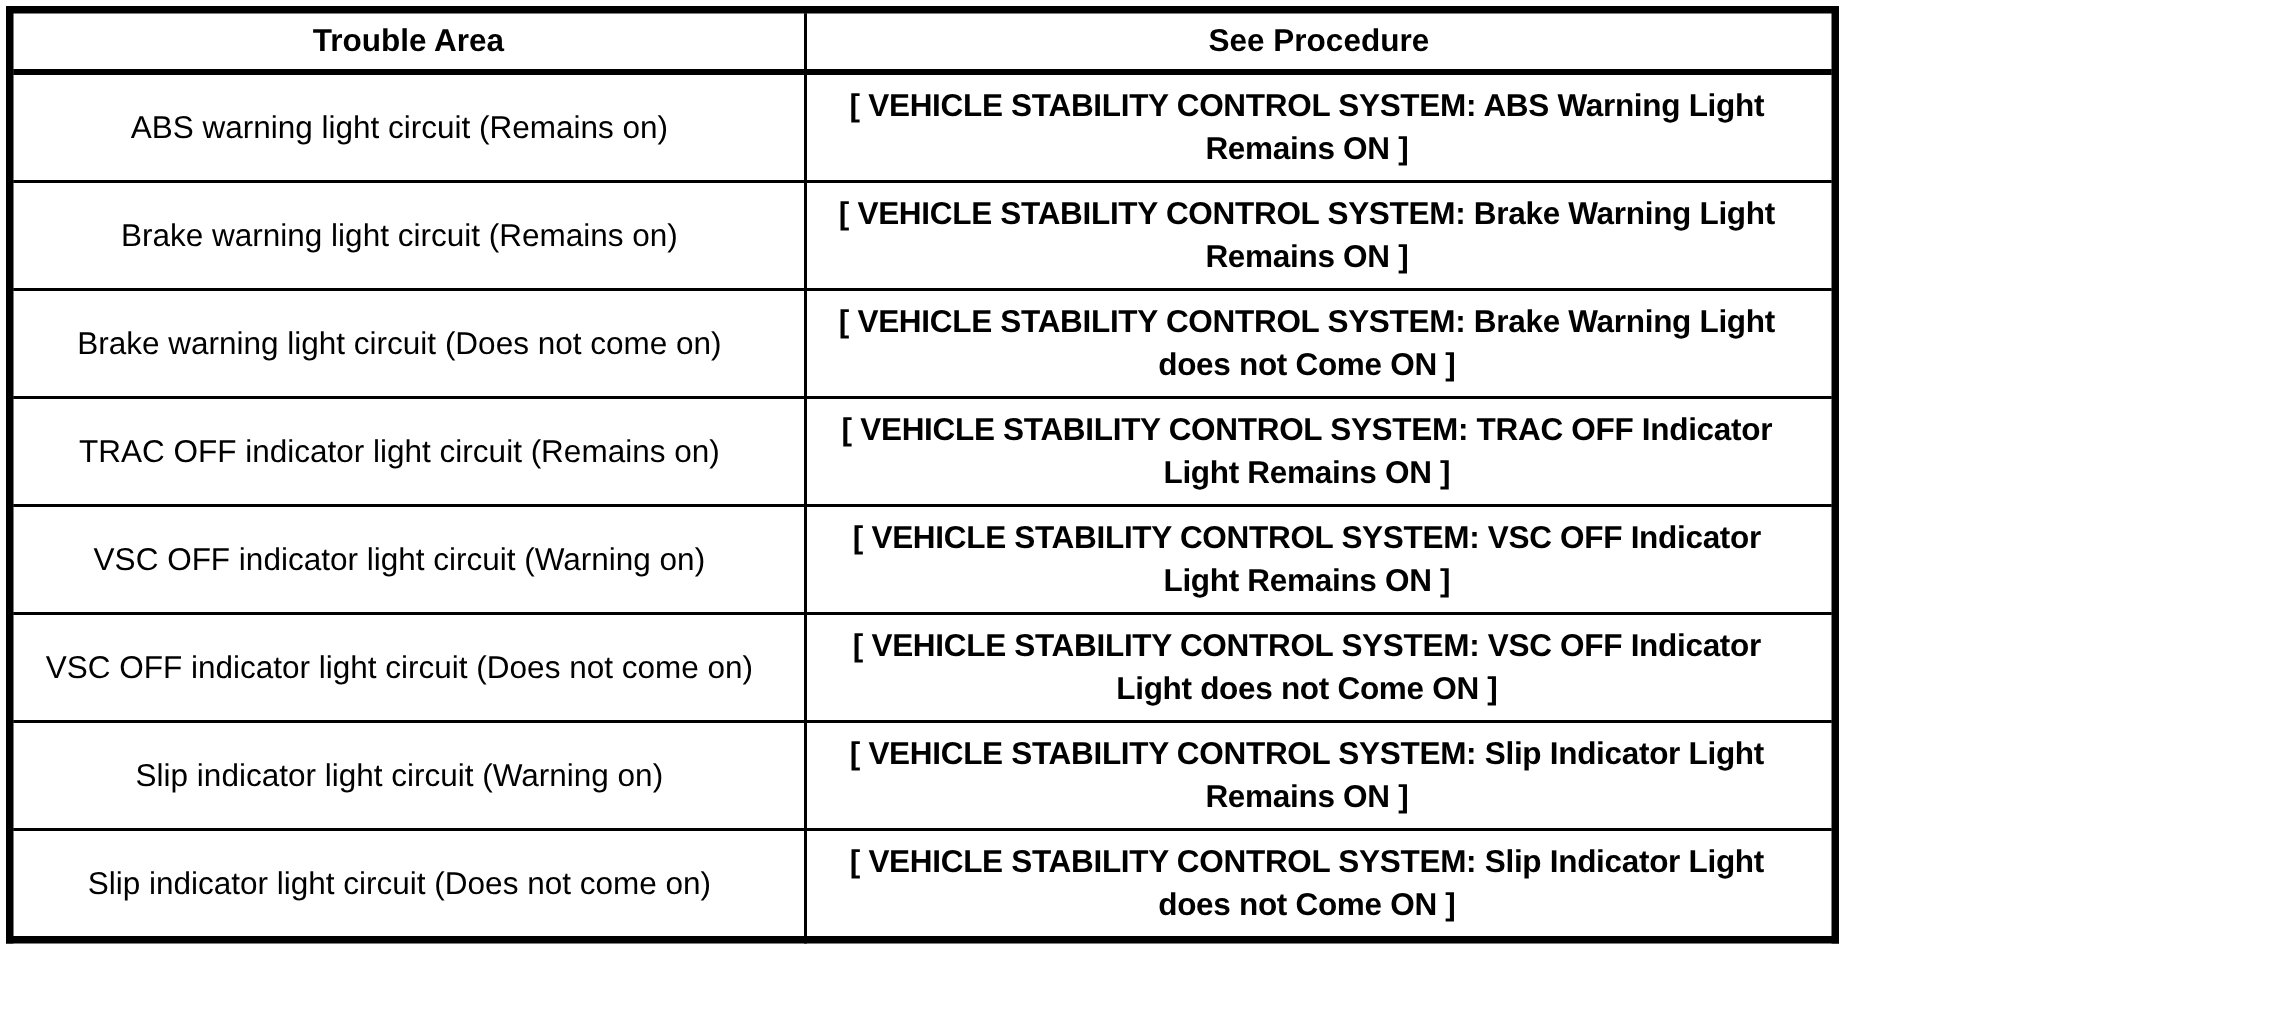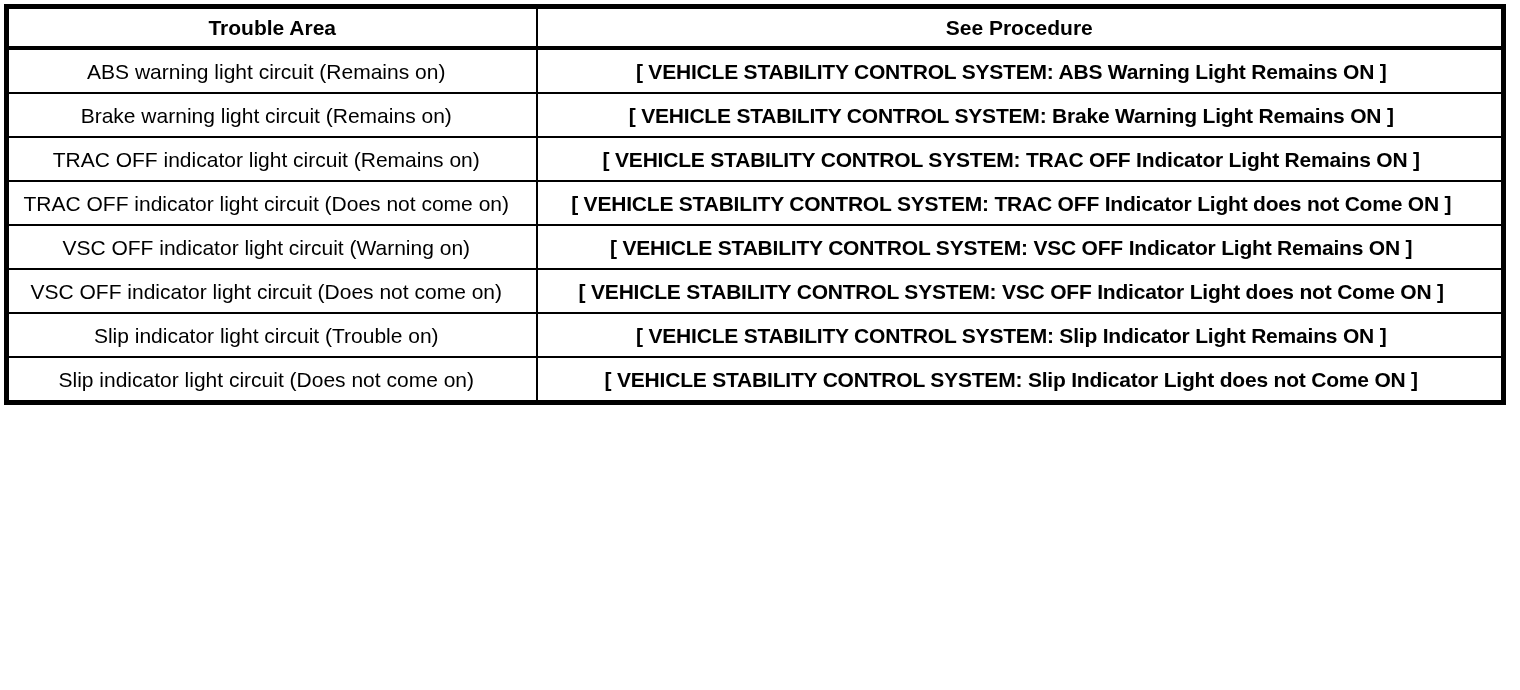--- a/index.html
+++ b/index.html
@@ -14,7 +14,7 @@
   table.trouble-table {
     border-collapse: collapse;
     table-layout: fixed;
-    width: 1502px;
+    width: 1222px;
     margin: 4px;
     border: 5px solid #000000;
   }

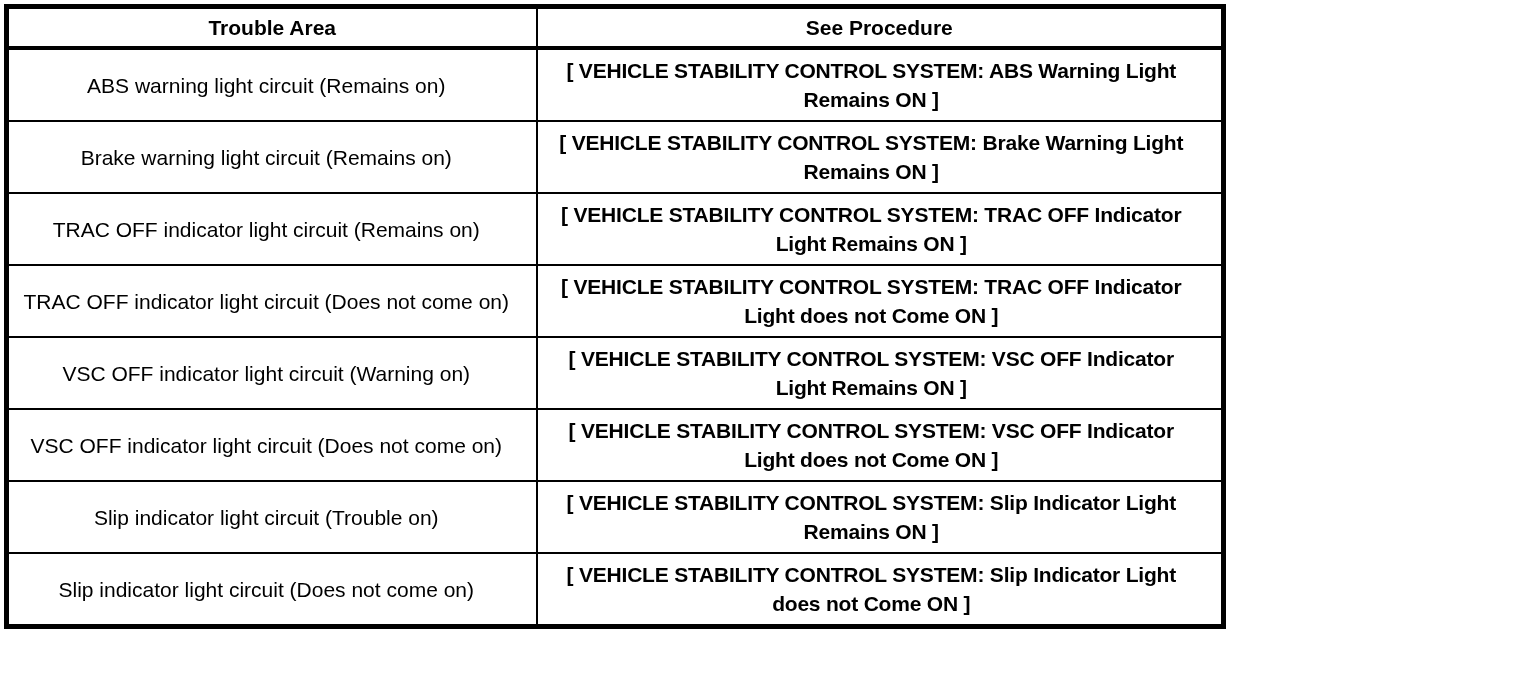--- a/index.html
+++ b/index.html
@@ -71,6 +71,10 @@
     <td class="cell-procedure">[ VEHICLE STABILITY CONTROL SYSTEM: Brake Warning Light Remains ON ]</td>
   </tr>
       <tr>
+    <td class="cell-trouble">Brake warning light circuit (Does not come on)</td>
+    <td class="cell-procedure">[ VEHICLE STABILITY CONTROL SYSTEM: Brake Warning Light does not Come ON ]</td>
+  </tr>
+      <tr>
     <td class="cell-trouble">TRAC OFF indicator light circuit (Remains on)</td>
     <td class="cell-procedure">[ VEHICLE STABILITY CONTROL SYSTEM: TRAC OFF Indicator Light Remains ON ]</td>
   </tr>

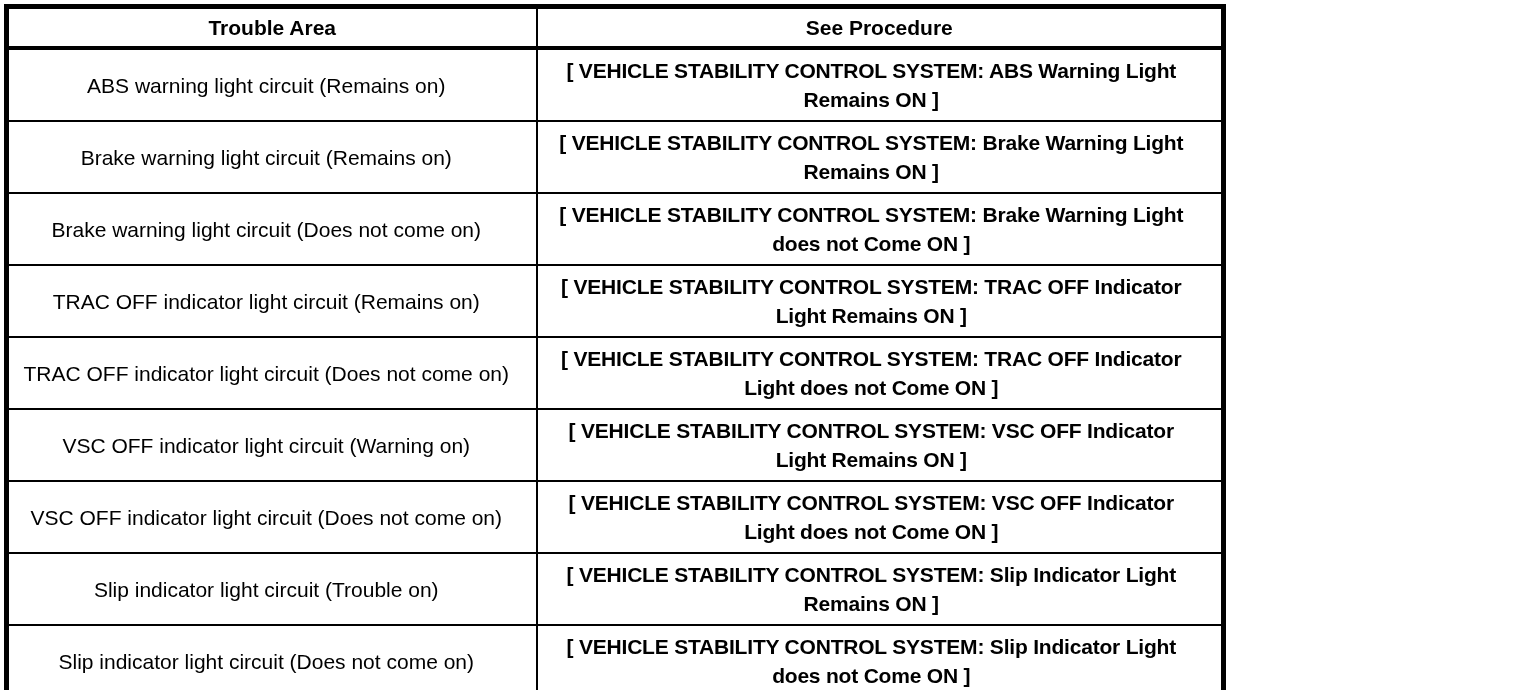--- a/index.html
+++ b/index.html
@@ -79,10 +79,6 @@
     <td class="cell-procedure">[ VEHICLE STABILITY CONTROL SYSTEM: TRAC OFF Indicator Light Remains ON ]</td>
   </tr>
       <tr>
-    <td class="cell-trouble">TRAC OFF indicator light circuit (Does not come on)</td>
-    <td class="cell-procedure">[ VEHICLE STABILITY CONTROL SYSTEM: TRAC OFF Indicator Light does not Come ON ]</td>
-  </tr>
-      <tr>
     <td class="cell-trouble">VSC OFF indicator light circuit (Warning on)</td>
     <td class="cell-procedure">[ VEHICLE STABILITY CONTROL SYSTEM: VSC OFF Indicator Light Remains ON ]</td>
   </tr>

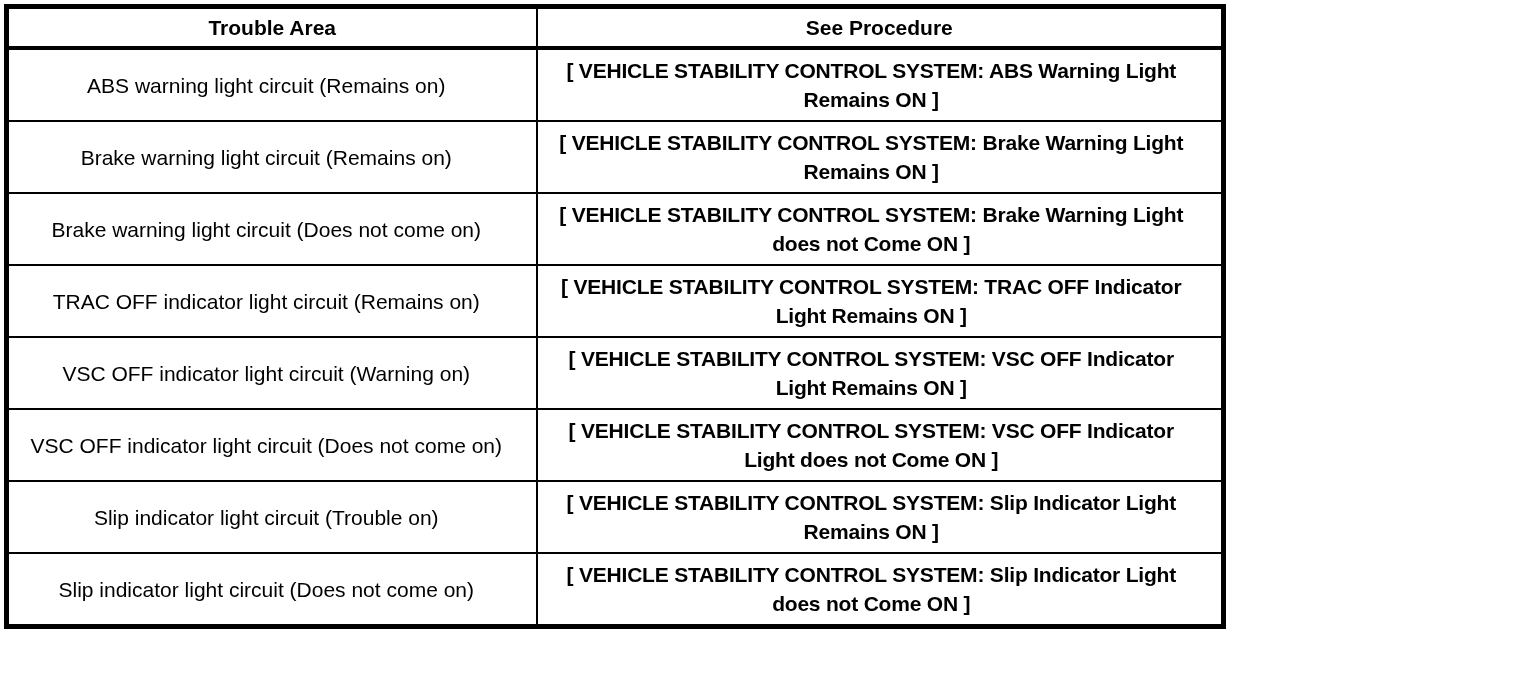--- a/index.html
+++ b/index.html
@@ -87,7 +87,7 @@
     <td class="cell-procedure">[ VEHICLE STABILITY CONTROL SYSTEM: VSC OFF Indicator Light does not Come ON ]</td>
   </tr>
       <tr>
-    <td class="cell-trouble">Slip indicator light circuit (Trouble on)</td>
+    <td class="cell-trouble">Slip indicator light circuit (Warning on)</td>
     <td class="cell-procedure">[ VEHICLE STABILITY CONTROL SYSTEM: Slip Indicator Light Remains ON ]</td>
   </tr>
       <tr>

